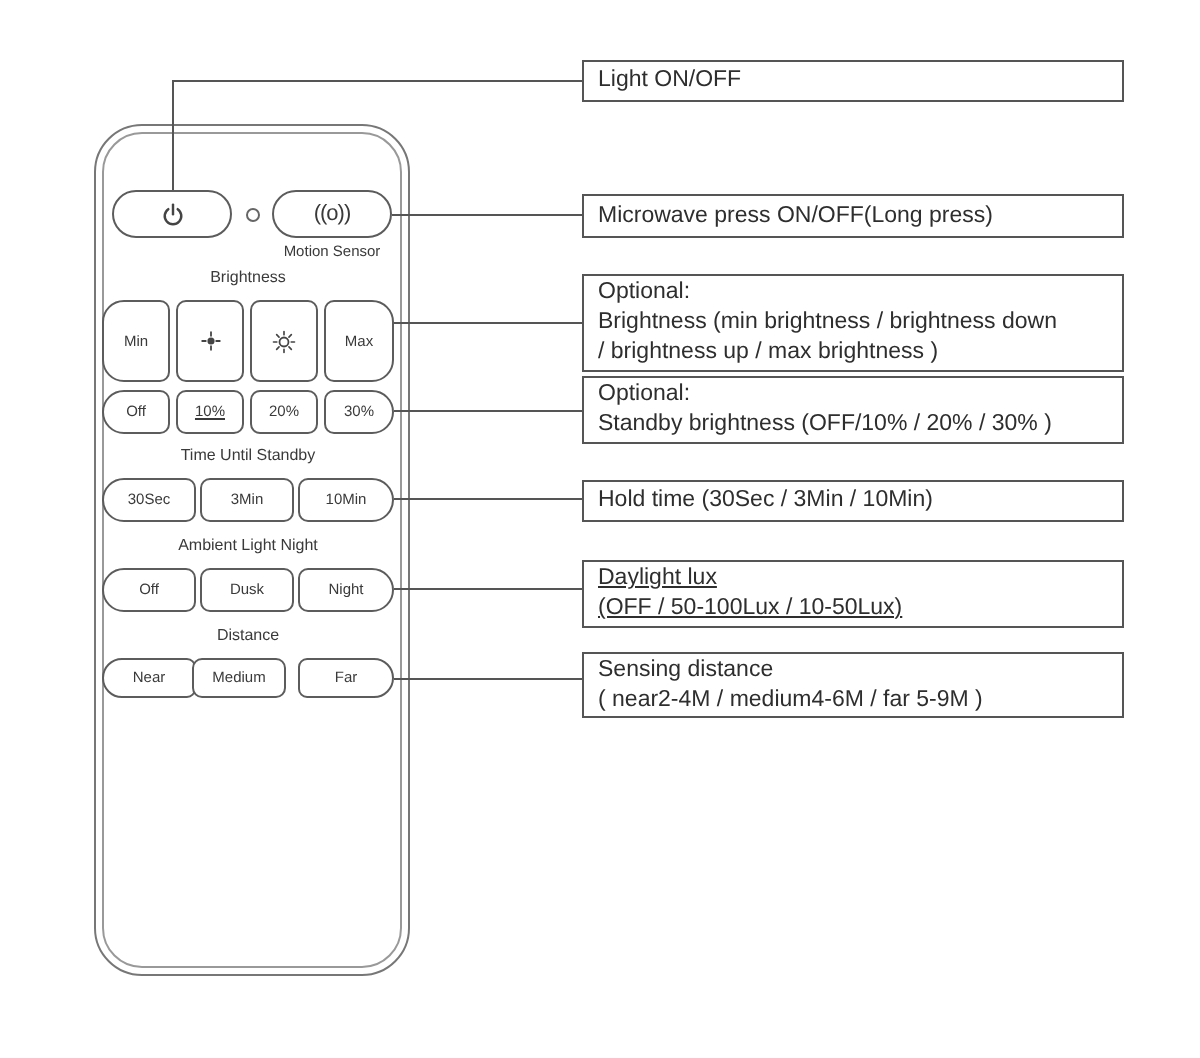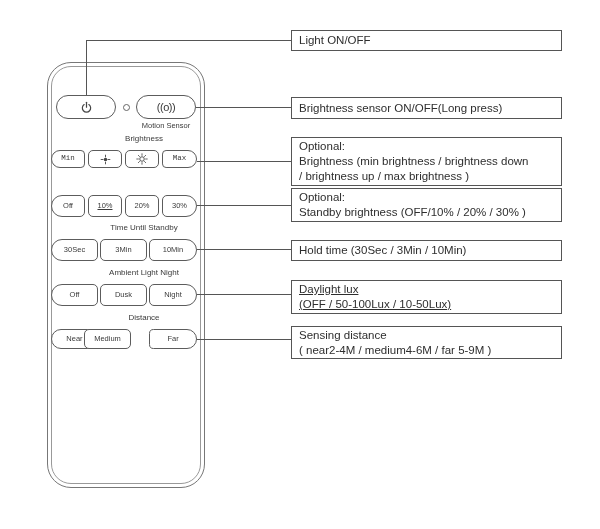--- a/index.html
+++ b/index.html
@@ -164,7 +164,7 @@
     <div>Light ON/OFF</div>
   </div>
   <div class="callout single" style="top:97px;height:22px;">
-    <div>Brightness sensor ON/OFF(Long press)</div>
+    <div>Microwave press ON/OFF(Long press)</div>
   </div>
   <div class="callout" style="top:137px;height:49px;">
     <div>Optional:</div>

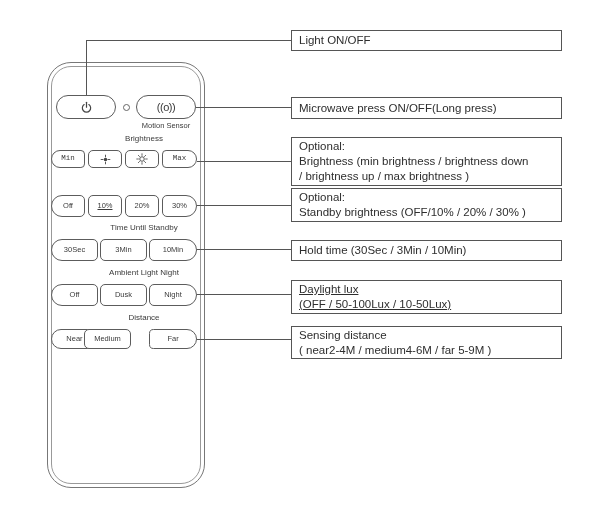--- a/index.html
+++ b/index.html
@@ -38,7 +38,7 @@
   }
   .sec-label{
     position:absolute;left:51px;width:146px;text-align:center;
-    font-size:8px;color:#3a3a3a;z-index:3;margin-left:20px;
+    font-size:8px;color:#3a3a3a;z-index:3;
   }
   .motion-label{
     position:absolute;left:126px;top:121px;width:80px;text-align:center;

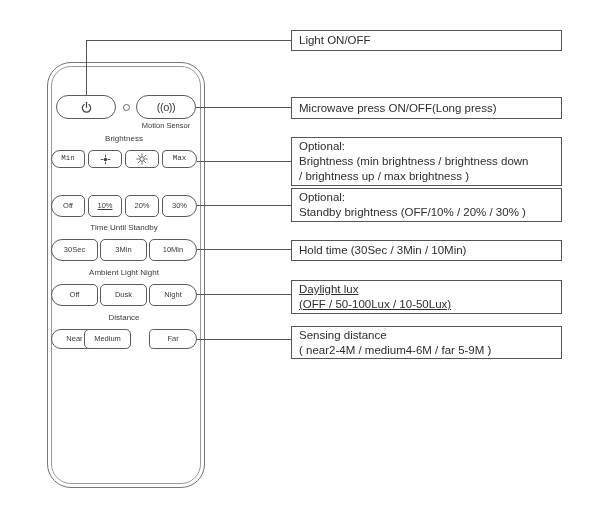--- a/index.html
+++ b/index.html
@@ -27,7 +27,7 @@
   .cap-r{border-radius:5px 11px 11px 5px;}
   .mid{border-radius:5px;}
   .row1{top:95px;height:24px;}
-  .row-b{top:150px;height:18px;font-family:Liberation Mono, monospace;}
+  .row-b{top:150px;height:41px;}
   .row-s{top:195px;height:22px;}
   .row-t{top:239px;height:22px;}
   .row-a{top:284px;height:22px;}

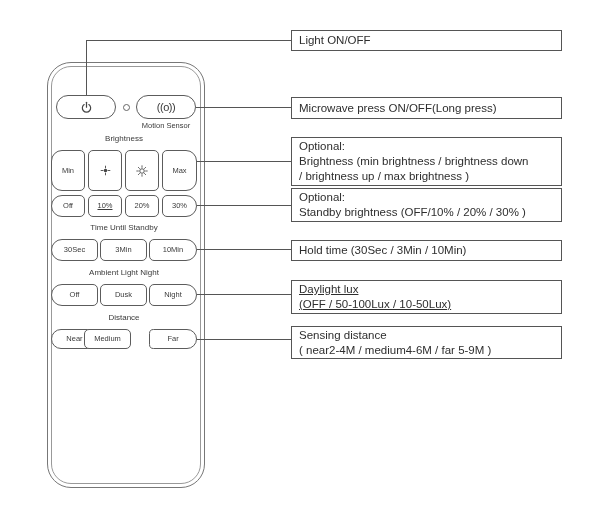--- a/index.html
+++ b/index.html
@@ -153,7 +153,7 @@
   <button class="rbtn cap-l row-d" style="left:51px;width:47px;">
     <span>Near</span>
   </button>
-  <button class="rbtn mid row-d" style="left:84px;width:47px;justify-content:center;">
+  <button class="rbtn mid row-d" style="left:96px;width:47px;justify-content:center;">
     <span>Medium</span>
   </button>
   <button class="rbtn cap-r row-d" style="left:149px;width:48px;">

